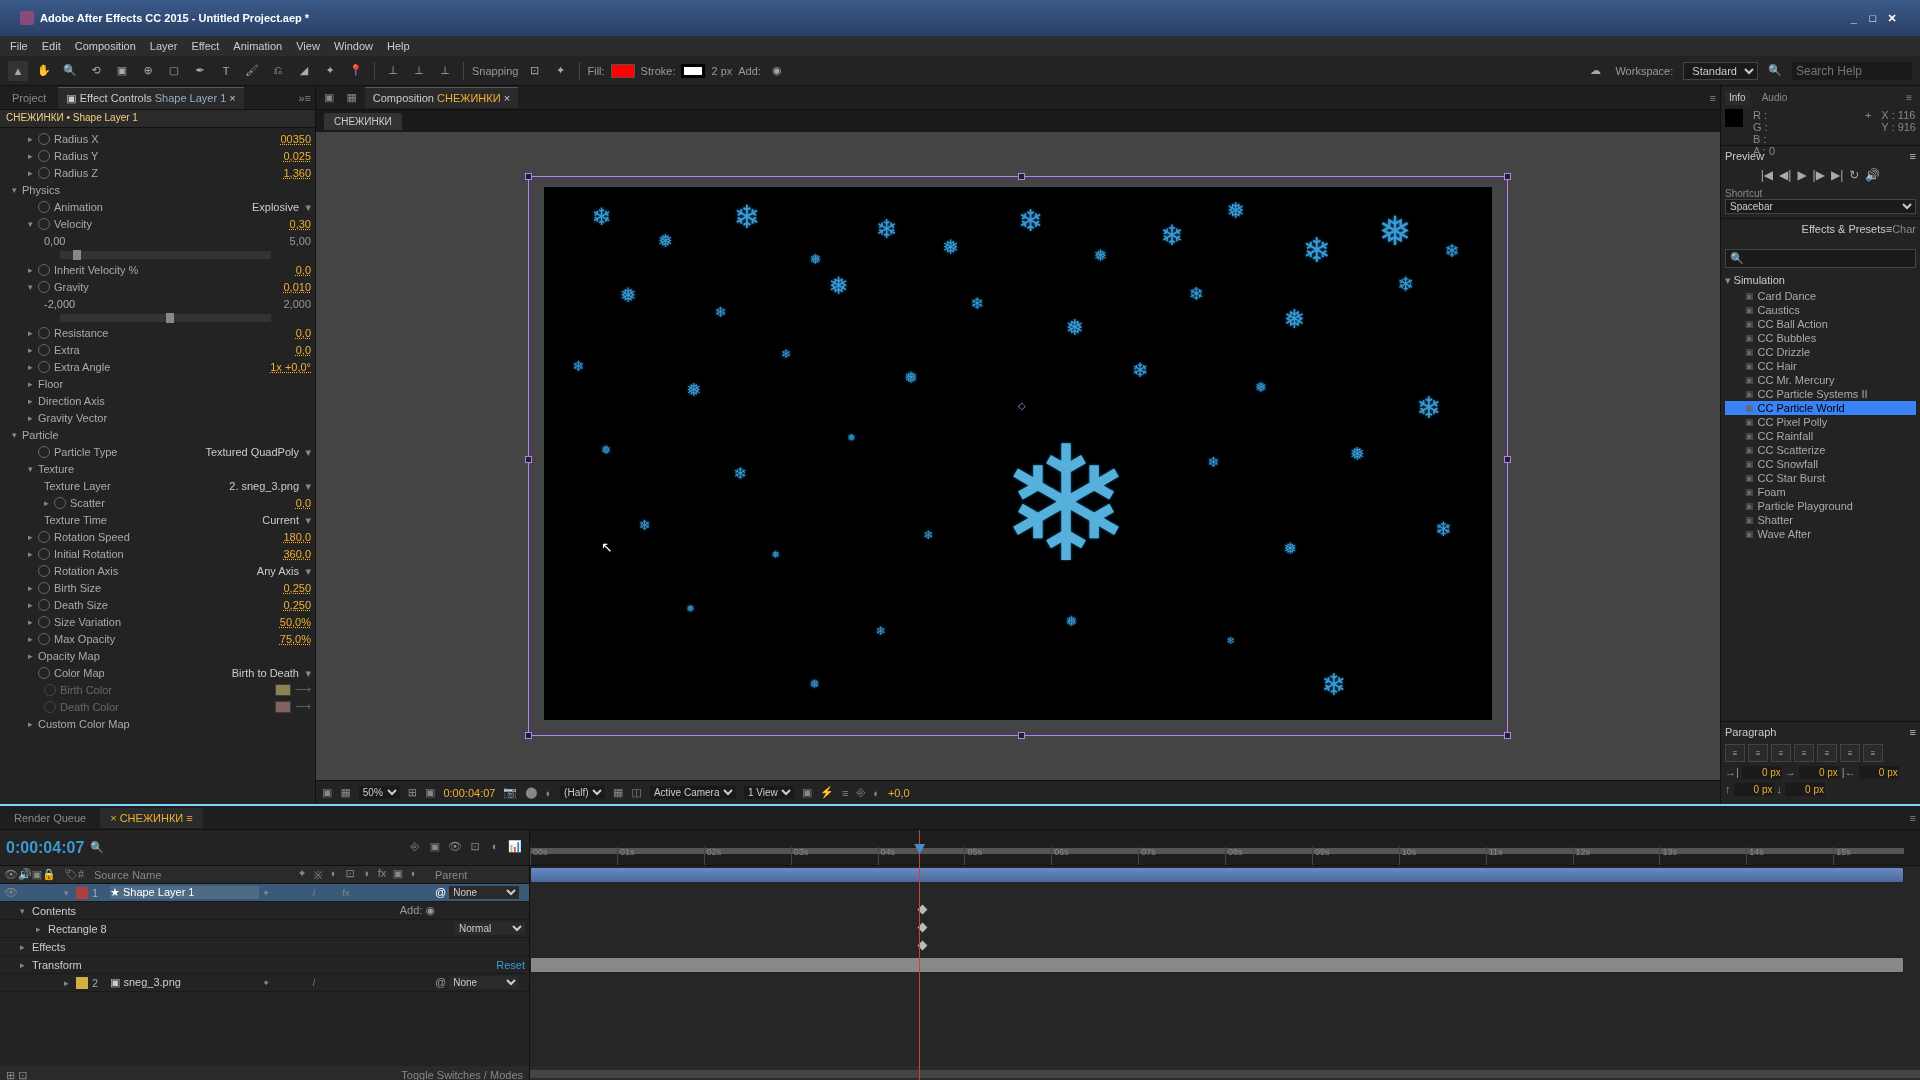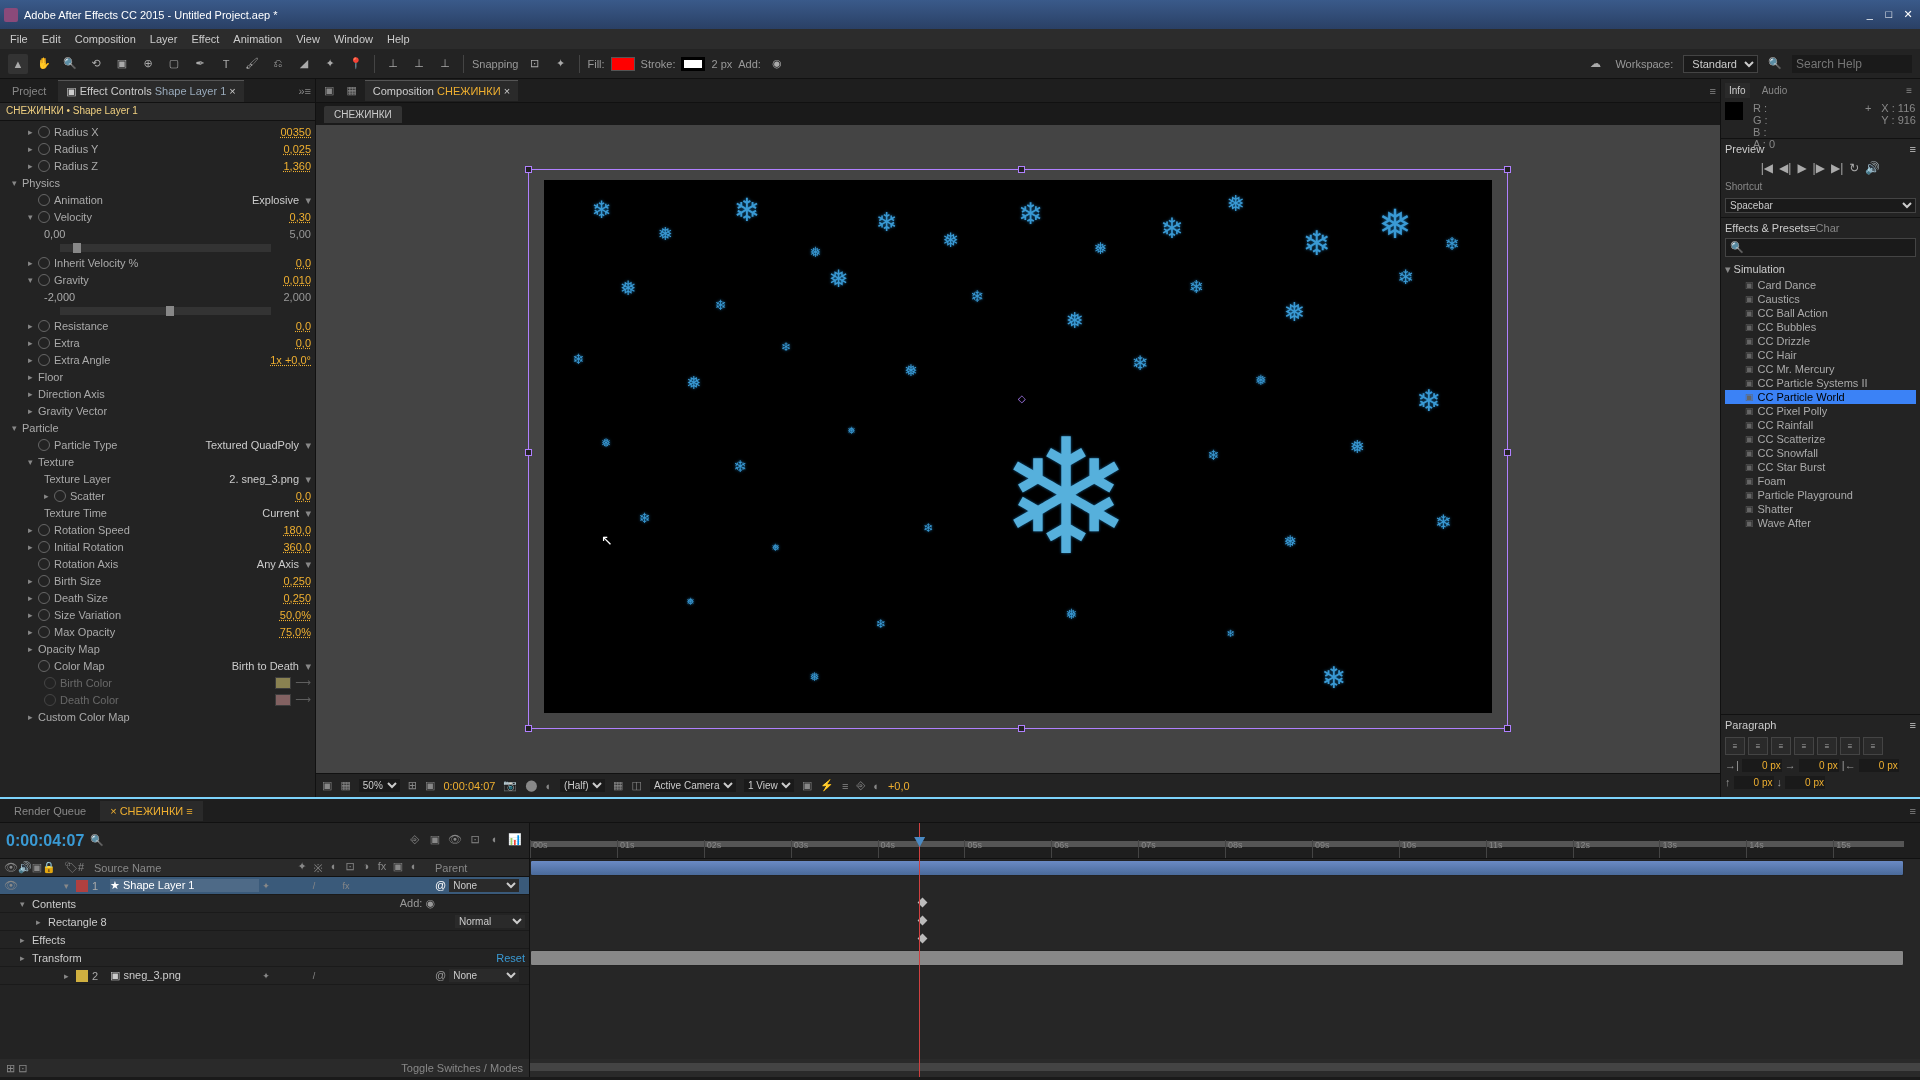--- a/index.html
+++ b/index.html
@@ -4,7 +4,7 @@
 <style>
 * { margin: 0; padding: 0; box-sizing: border-box; font-family: 'Segoe UI', Tahoma, sans-serif; font-size: 11px; user-select: none; }
 body { background: #1a1a1a; color: #999; overflow: hidden; width: 1920px; height: 1080px; }
-.title-bar { height: 29px; background: linear-gradient(#3a5a8a, #2a4065); color: #fff; display: flex; align-items: center; padding: 0 4px; }
+.title-bar { height: 36px; background: linear-gradient(#3a5a8a, #2a4065); color: #fff; display: flex; align-items: center; padding: 0 20px; font-weight: bold; }
 .title-bar .logo { width: 14px; height: 14px; background: #8a4a7a; margin-right: 6px; border-radius: 2px; }
 .title-bar .title { flex: 1; font-size: 11px; }
 .title-bar .win-controls span { display: inline-block; width: 16px; text-align: center; cursor: pointer; }

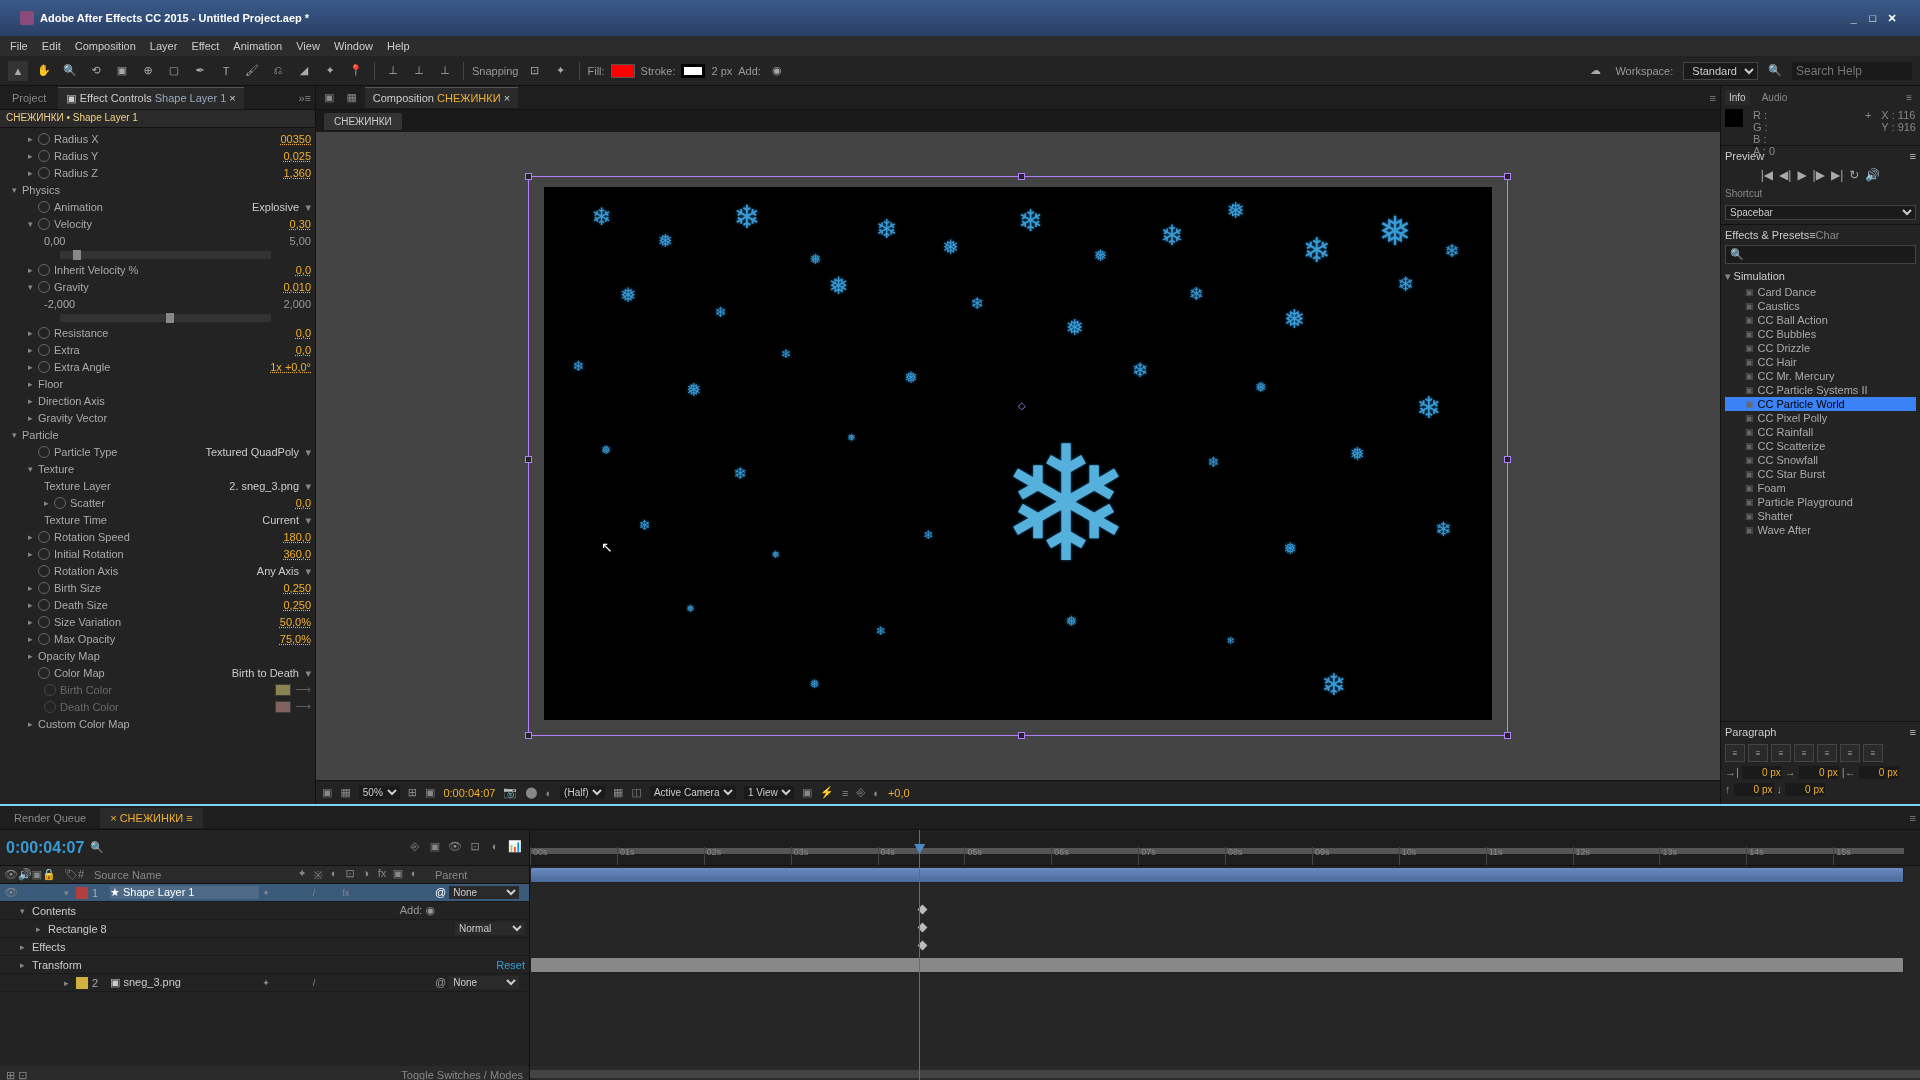--- a/index.html
+++ b/index.html
@@ -68,7 +68,7 @@
 .preview-panel .hdr { font-size: 11px; color: #ccc; margin-bottom: 6px; }
 .preview-controls { display: flex; gap: 6px; justify-content: center; margin-bottom: 6px; }
 .preview-controls span { cursor: pointer; color: #aaa; font-size: 12px; }
-.preview-panel .lbl { font-size: 10px; color: #888; margin: 4px 0 6px; }
+.preview-panel .lbl { font-size: 10px; color: #888; margin: 4px 0 0; }
 .preview-panel select { width: 100%; background: #1a1a1a; color: #ccc; border: 1px solid #444; font-size: 10px; }
 .effects-panel { flex: 1; padding: 4px; display: flex; flex-direction: column; }
 .effects-panel .hdr { font-size: 11px; color: #ccc; margin-bottom: 4px; display: flex; justify-content: flex-start; }

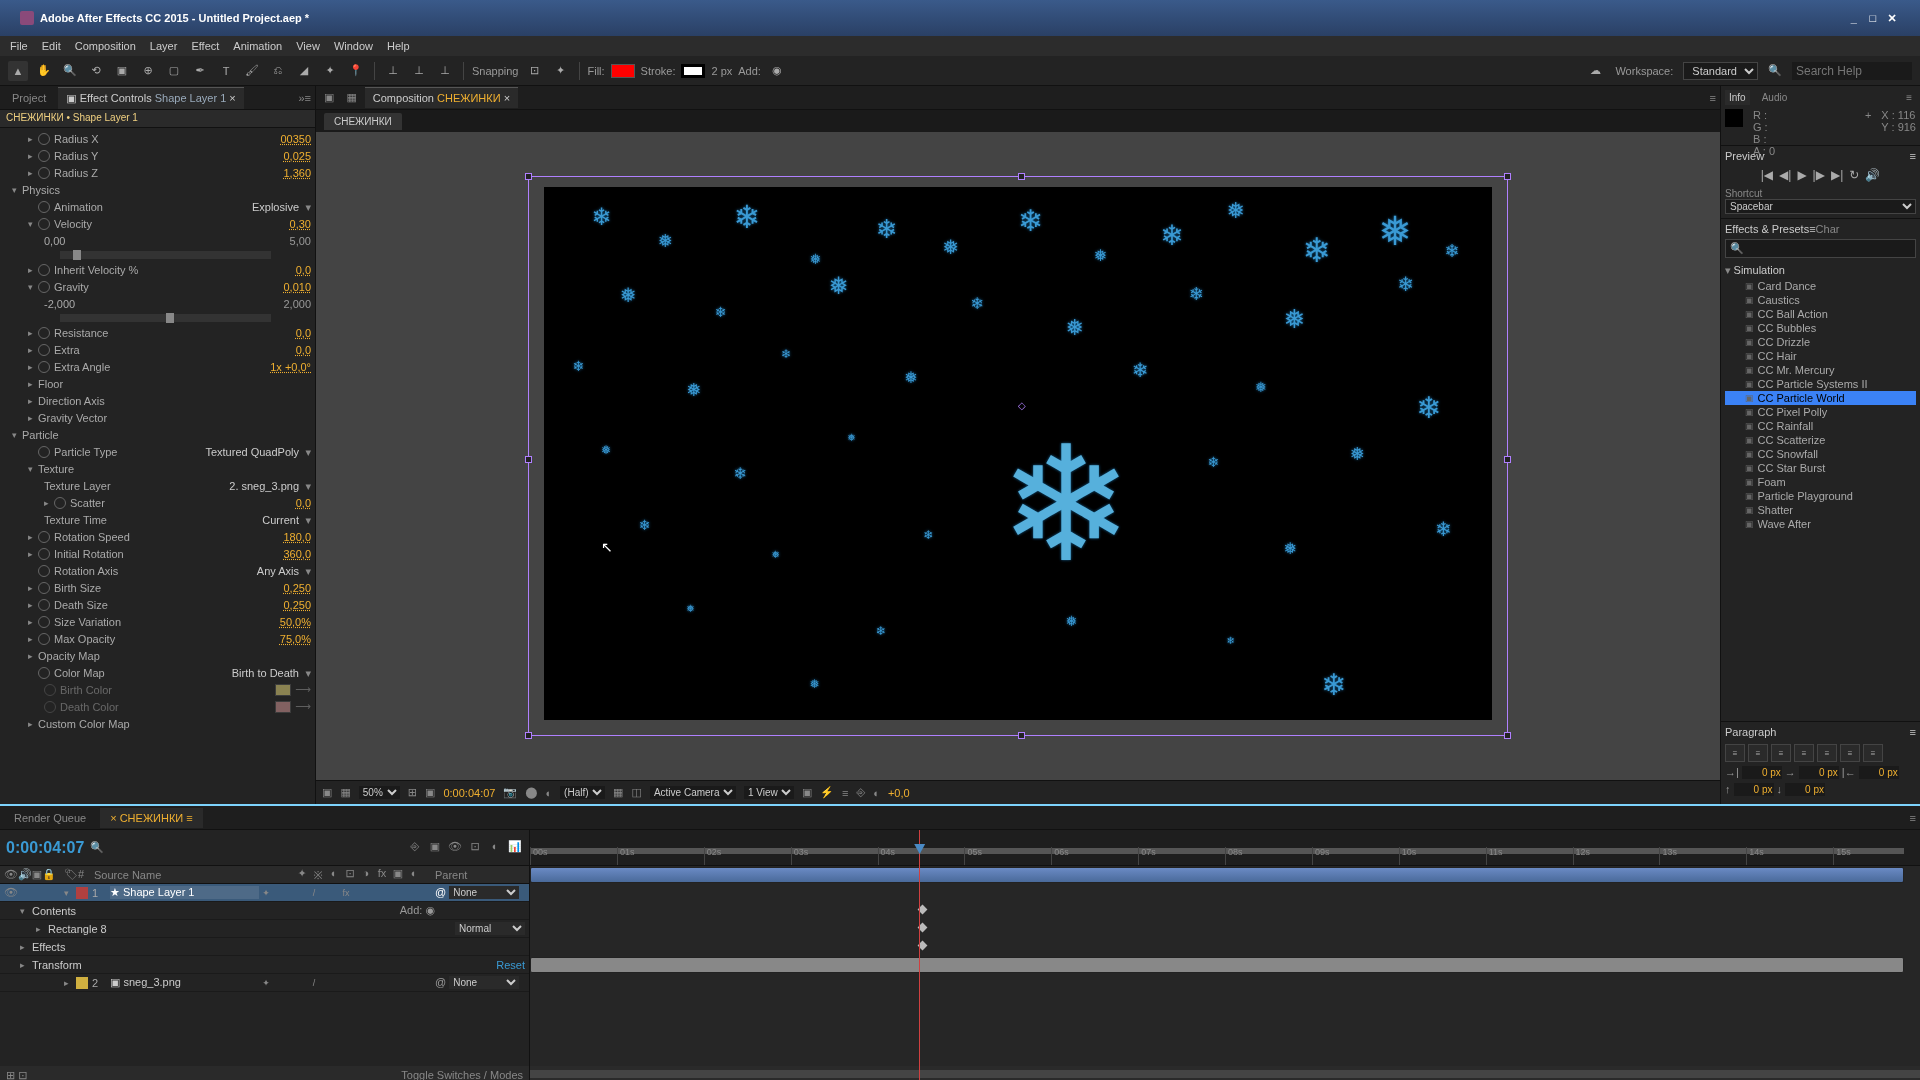--- a/index.html
+++ b/index.html
@@ -71,7 +71,7 @@
 .preview-panel .lbl { font-size: 10px; color: #888; margin: 4px 0 0; }
 .preview-panel select { width: 100%; background: #1a1a1a; color: #ccc; border: 1px solid #444; font-size: 10px; }
 .effects-panel { flex: 1; padding: 4px; display: flex; flex-direction: column; }
-.effects-panel .hdr { font-size: 11px; color: #ccc; margin-bottom: 4px; display: flex; justify-content: flex-start; }
+.effects-panel .hdr { font-size: 11px; color: #ccc; margin-bottom: 14px; display: flex; justify-content: flex-end; }
 .effects-search { background: #1a1a1a; border: 1px solid #444; padding: 2px 4px; margin-bottom: 4px; display: flex; align-items: center; }
 .effects-search input { background: transparent; border: none; color: #ccc; flex: 1; font-size: 10px; outline: none; }
 .effects-list { flex: 1; overflow-y: auto; }

